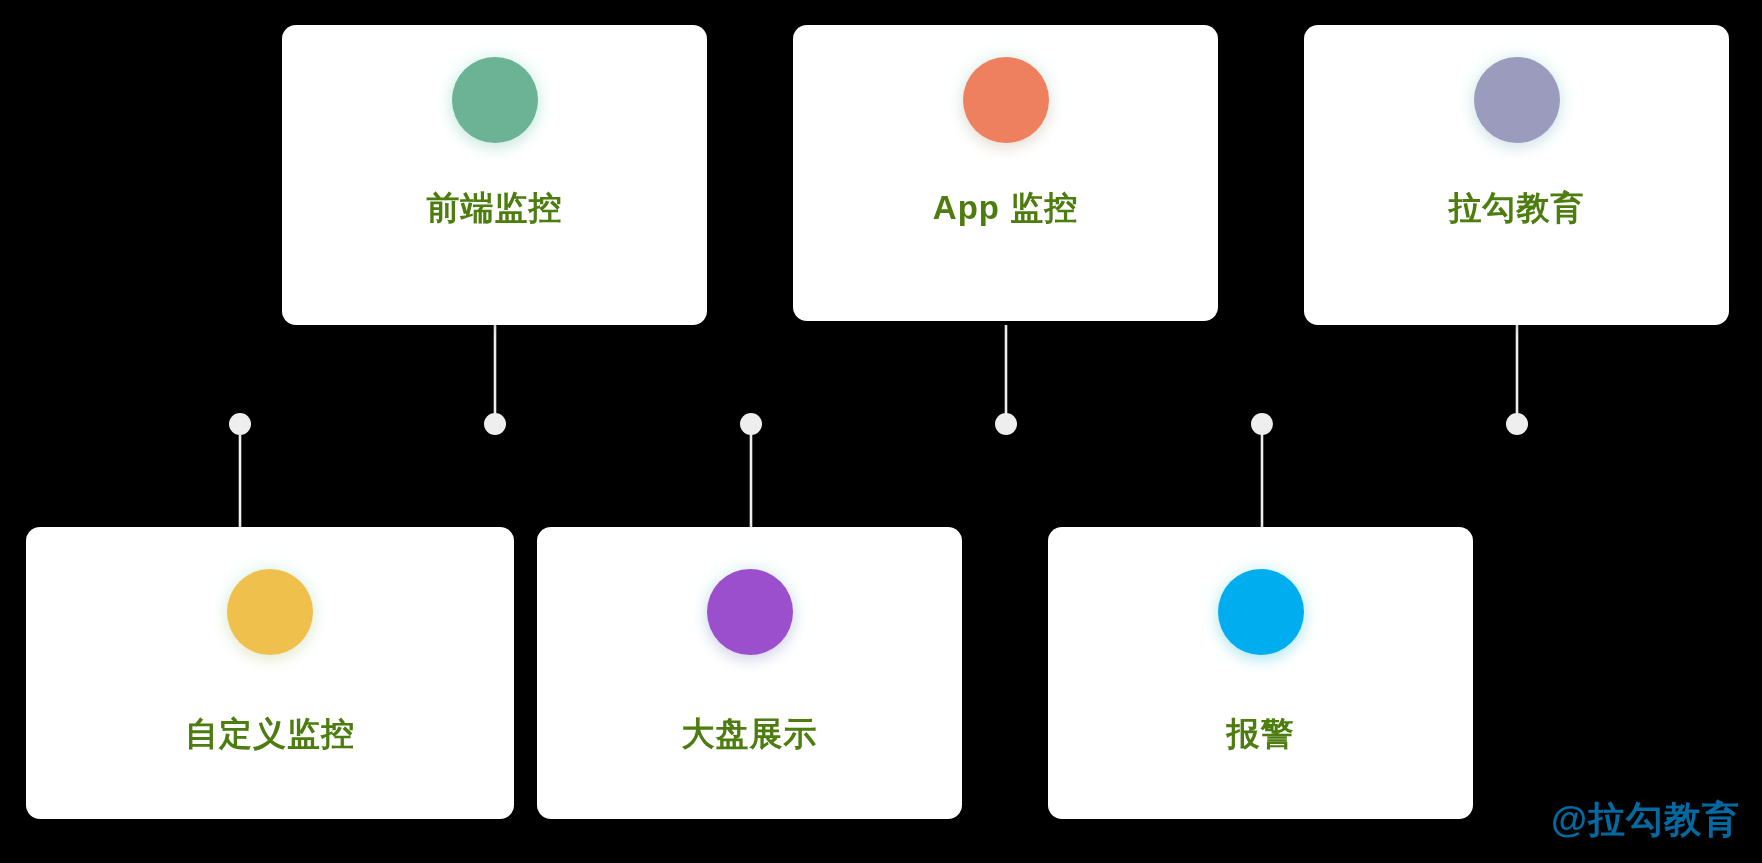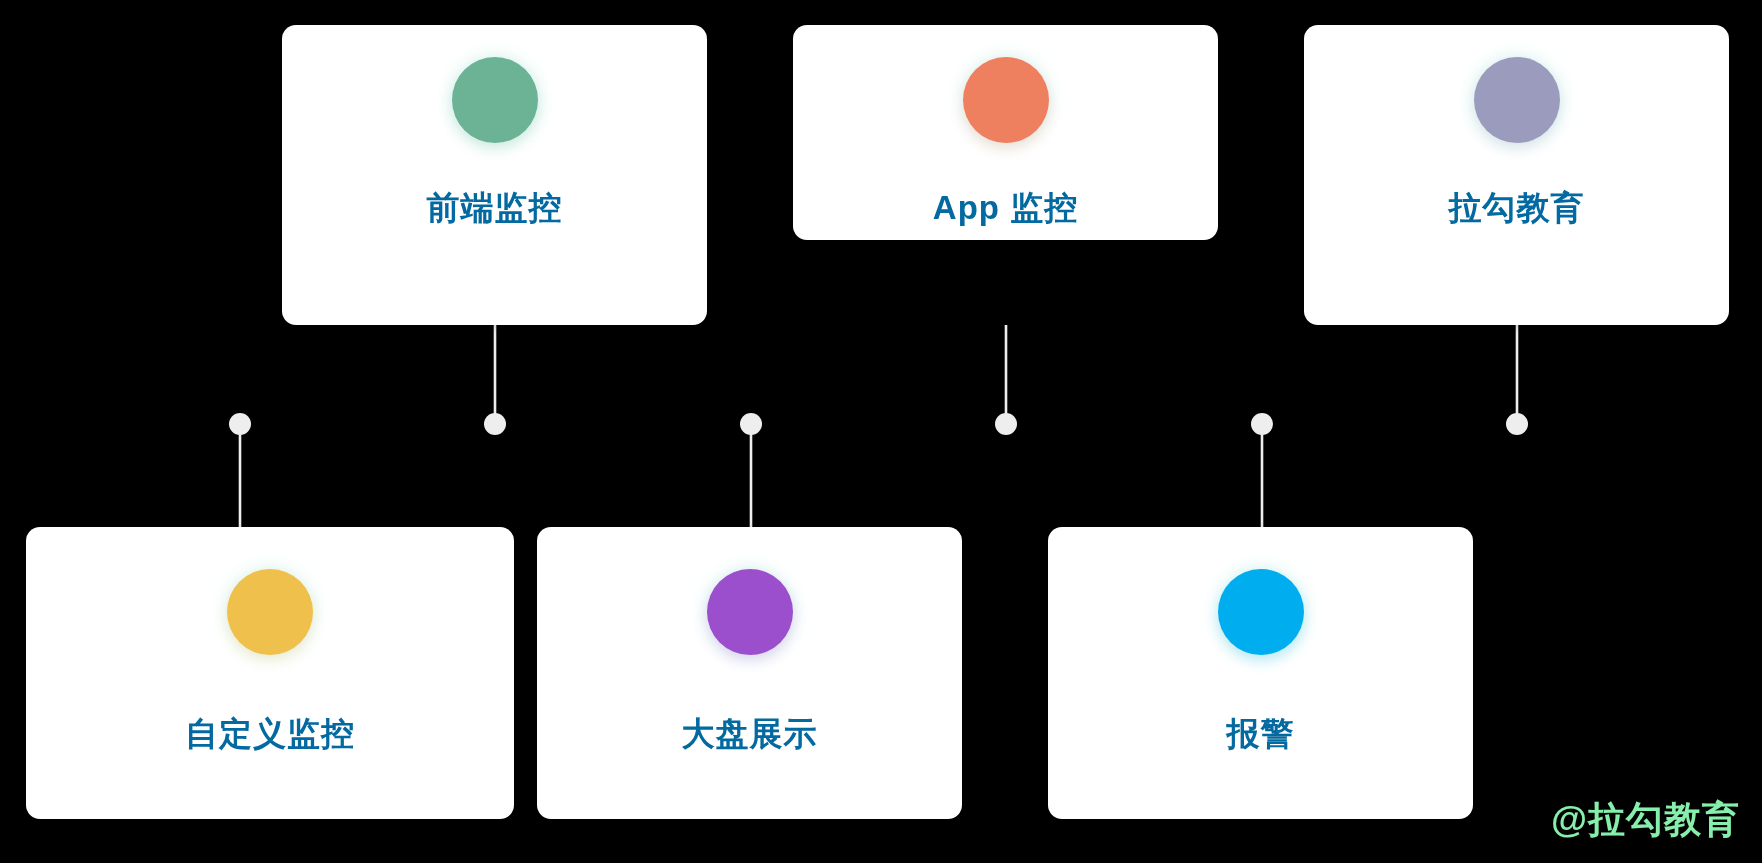--- a/index.html
+++ b/index.html
@@ -54,7 +54,7 @@
   .card-label {
     font-size: 33px;
     font-weight: bold;
-    color: #0369a1;
+    color: #4d7c0f;
     letter-spacing: 1px;
     white-space: nowrap;
     line-height: 1;

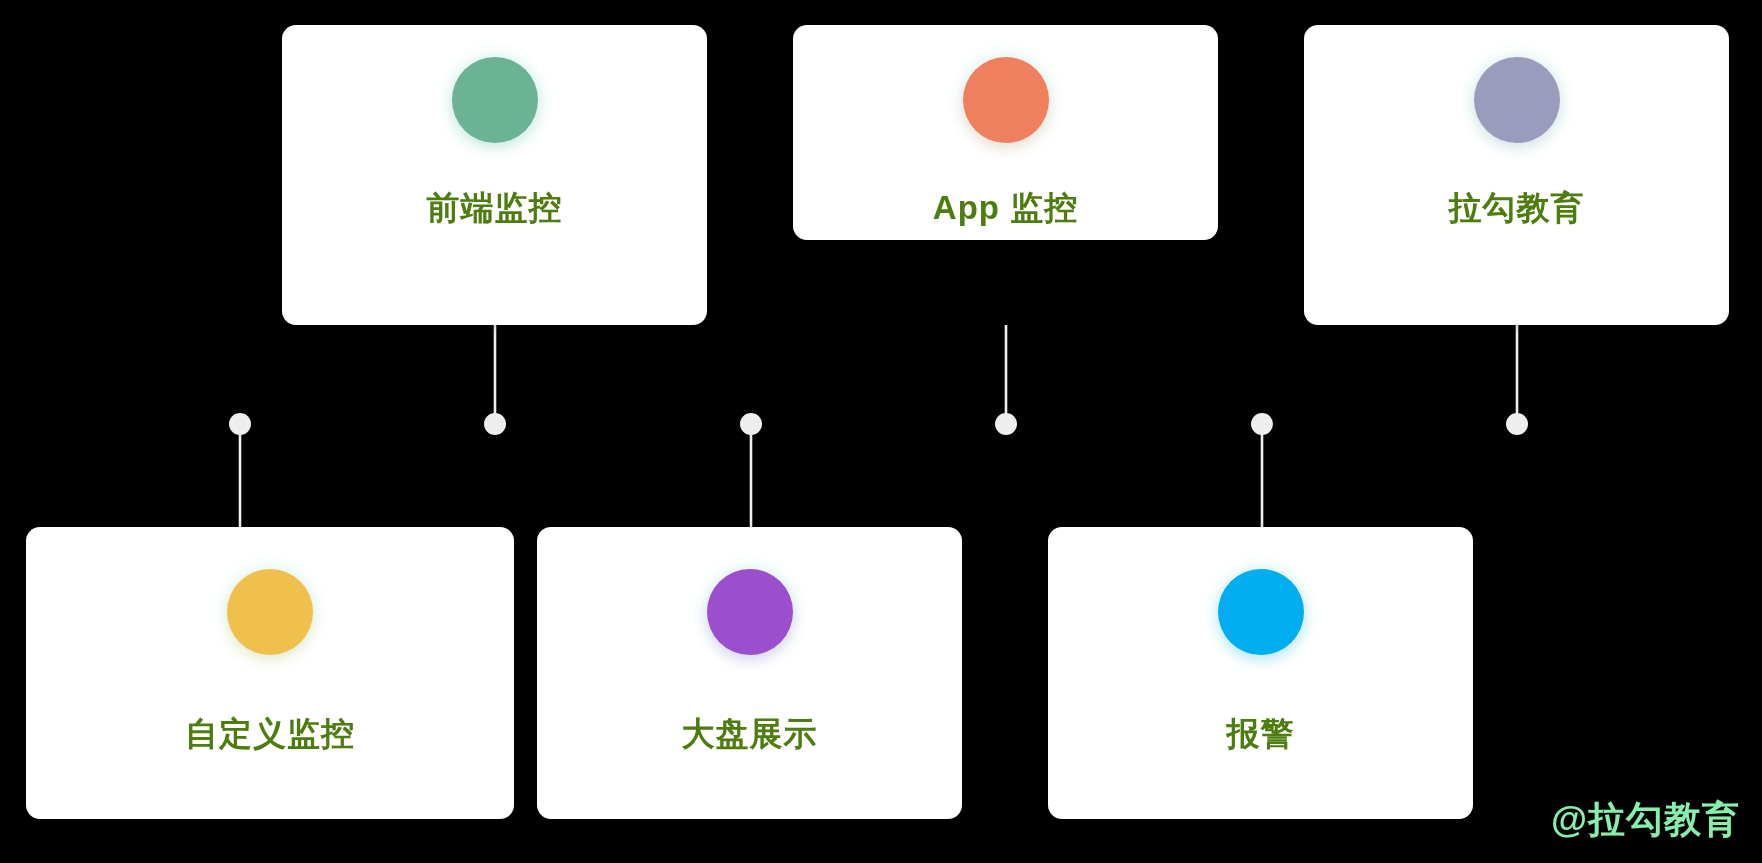--- a/index.html
+++ b/index.html
@@ -111,7 +111,7 @@
     </div>
   </div>
 
-  <div class="card row-top" style="left: 793px; top: 25px; width: 425px; height: 215px;">
+  <div class="card row-top" style="left: 793px; top: 25px; width: 425px; height: 296px;">
     <div class="card-inner">
       <div class="bubble" style="background: rgb(238, 128, 96); box-shadow: rgba(238, 128, 96, 0.2) 0px 6px 14px, rgba(180, 235, 225, 0.55) 0px 0px 18px;"></div>
       <div class="card-label">App 监控</div>

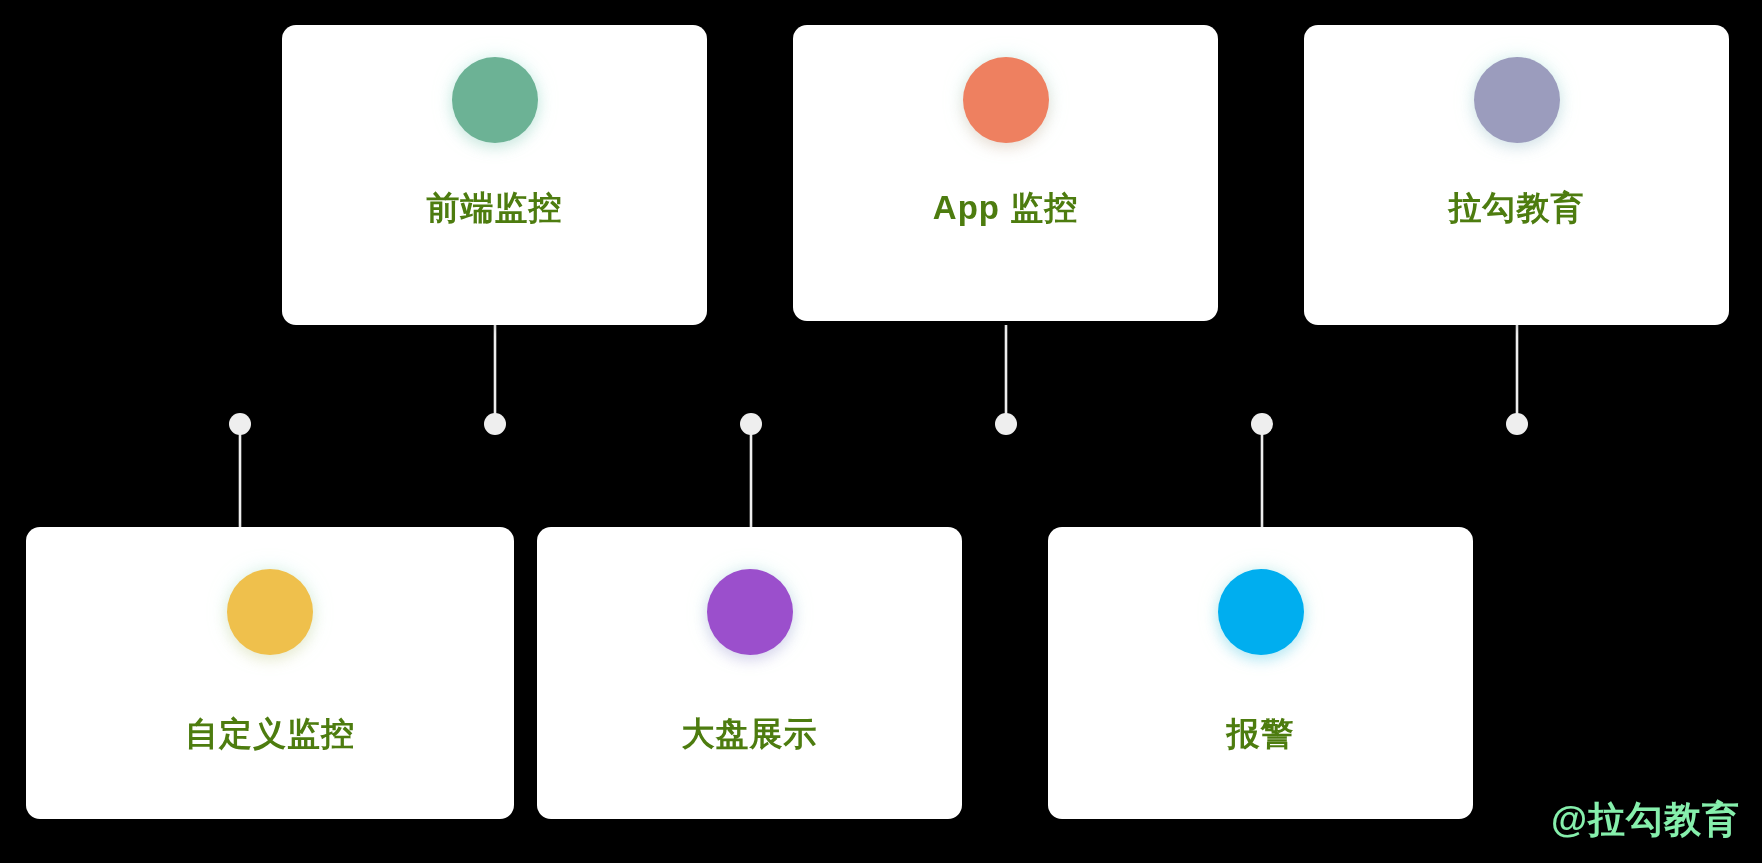--- a/index.html
+++ b/index.html
@@ -74,7 +74,7 @@
     position: absolute;
     right: 22px;
     bottom: 18px;
-    color: #86efac;
+    color: #0369a1;
     font-size: 37px;
     font-weight: bold;
     letter-spacing: 1px;

